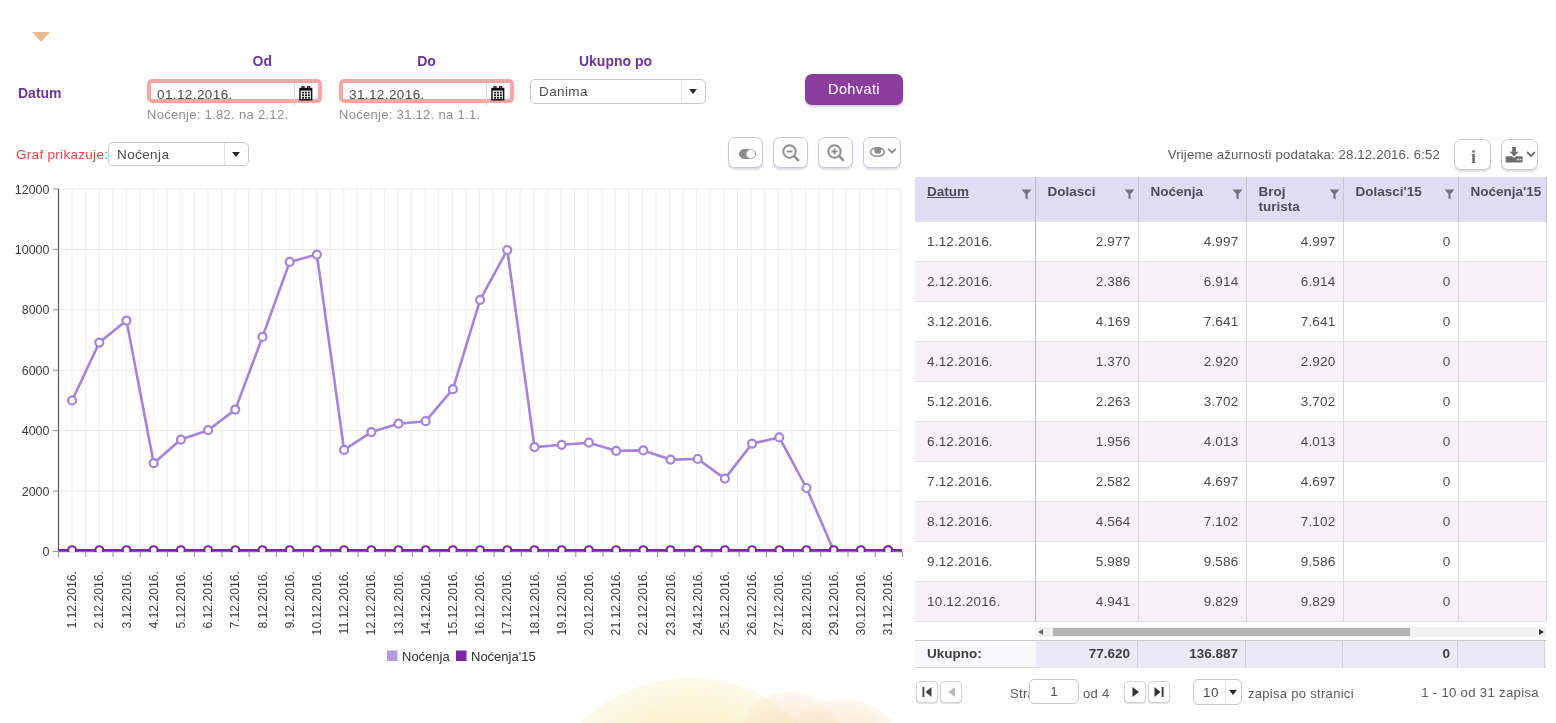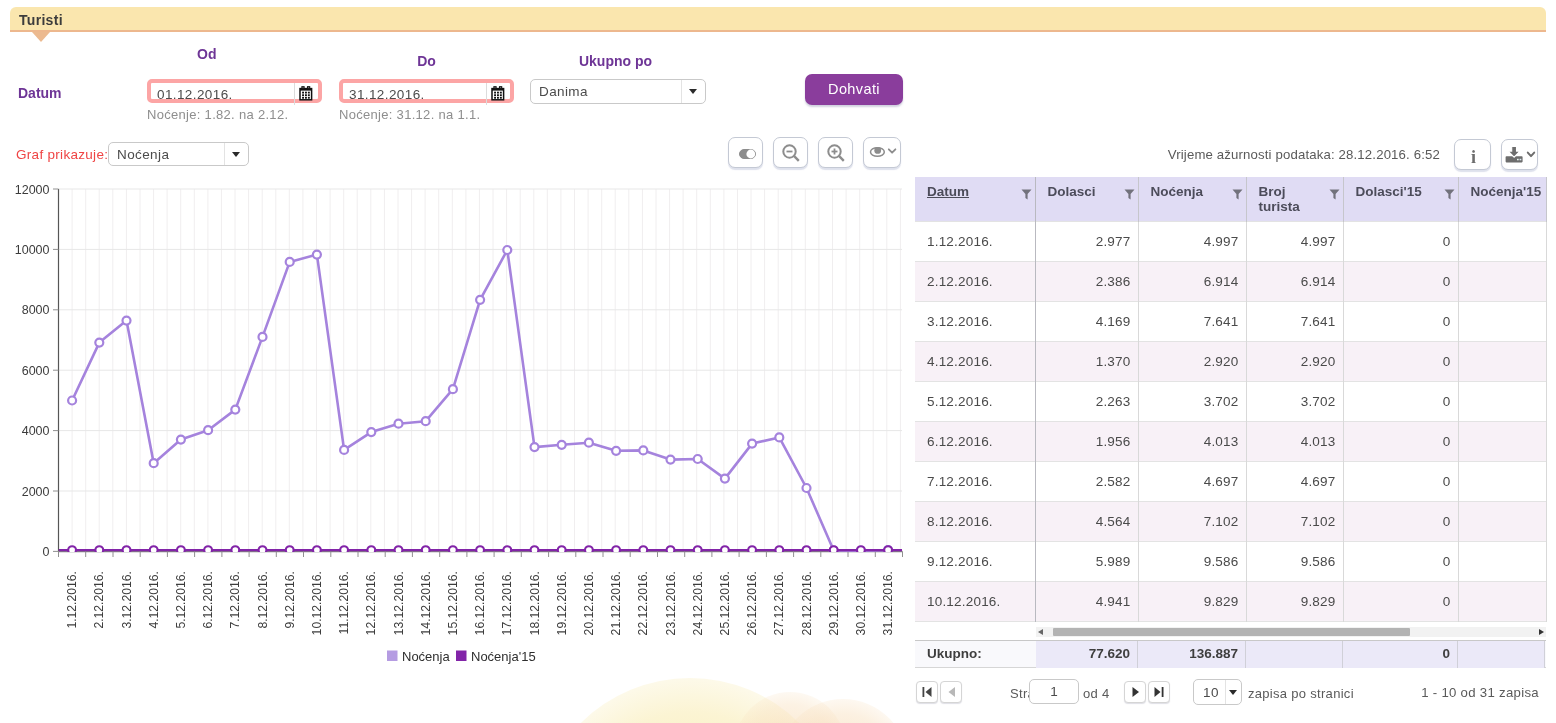--- a/index.html
+++ b/index.html
@@ -51,9 +51,6 @@
   <div class="abs" style="left:535px;top:678px;width:310px;height:310px;border-radius:50%;background:radial-gradient(circle at 50% 50%, rgba(246,229,148,0.75) 0%, rgba(248,235,175,0.55) 55%, rgba(251,244,215,0.28) 78%, rgba(255,255,255,0) 95%);"></div>
   <div class="abs" style="left:734px;top:692px;width:112px;height:112px;border-radius:50%;background:radial-gradient(circle at 50% 50%, rgba(246,215,172,0.62) 0%, rgba(248,224,190,0.42) 55%, rgba(255,255,255,0) 85%);"></div>
   <div class="abs" style="left:778px;top:699px;width:130px;height:130px;border-radius:50%;background:radial-gradient(circle at 50% 50%, rgba(246,215,172,0.68) 0%, rgba(248,224,190,0.46) 55%, rgba(255,255,255,0) 85%);"></div>
-  <div class="abs tabbar">
-      <span>Turisti</span>
-    </div>
   <div class="abs tabarrow"></div>
 
   <div class="abs plabel" style="left:197px;top:46px;width:75px;text-align:left;">Od</div>

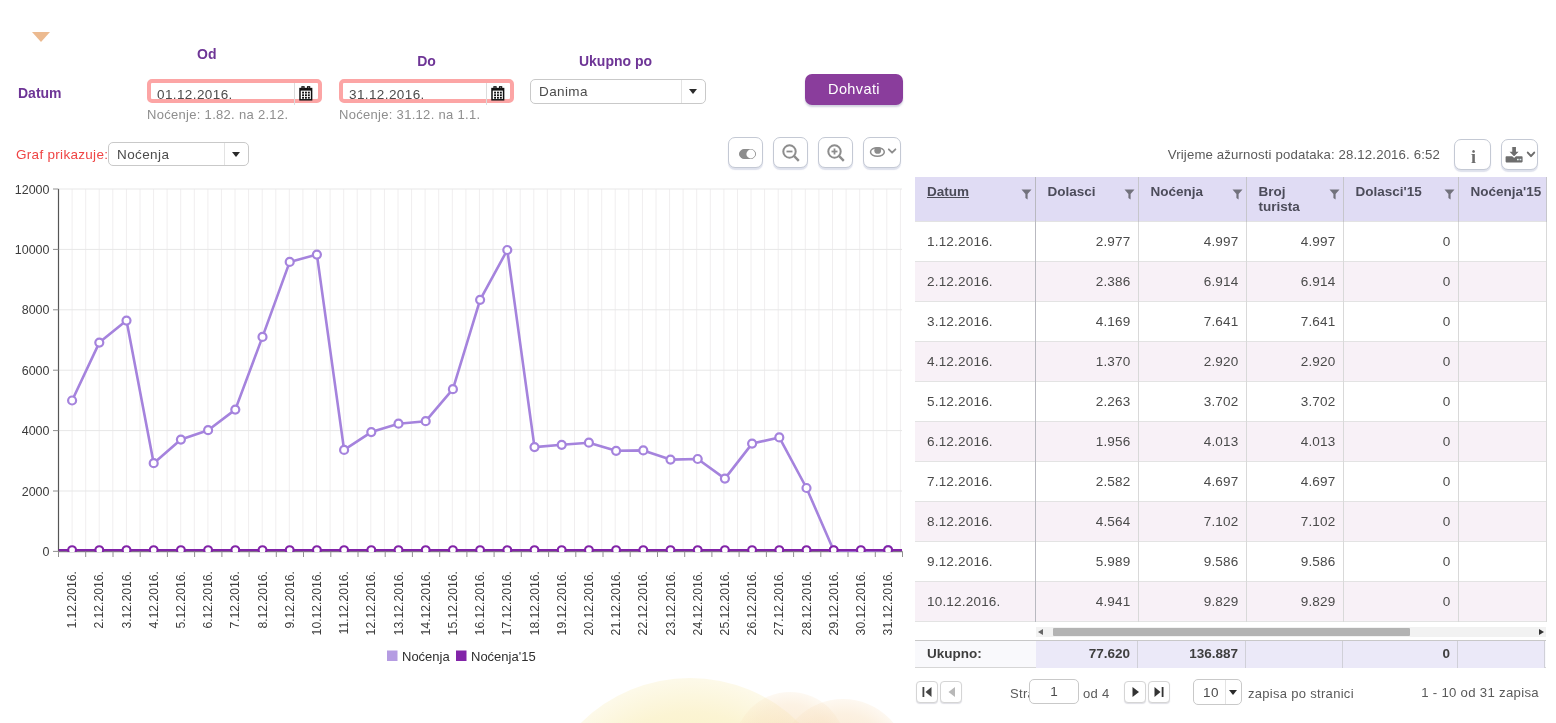--- a/index.html
+++ b/index.html
@@ -53,7 +53,7 @@
   <div class="abs" style="left:778px;top:699px;width:130px;height:130px;border-radius:50%;background:radial-gradient(circle at 50% 50%, rgba(246,215,172,0.68) 0%, rgba(248,224,190,0.46) 55%, rgba(255,255,255,0) 85%);"></div>
   <div class="abs tabarrow"></div>
 
-  <div class="abs plabel" style="left:197px;top:46px;width:75px;text-align:left;">Od</div>
+  <div class="abs plabel" style="left:197px;top:53px;width:75px;text-align:right;">Od</div>
   <div class="abs plabel" style="left:389px;top:53px;width:75px;text-align:center;">Do</div>
   <div class="abs plabel" style="left:568px;top:53px;width:95px;text-align:center;">Ukupno po</div>
   <div class="abs plabel" style="left:18px;top:85px;">Datum</div>

